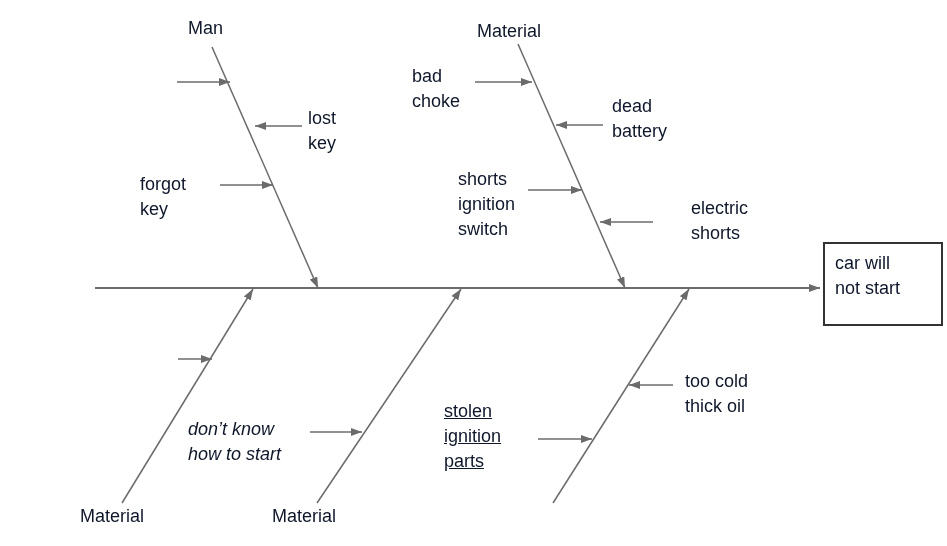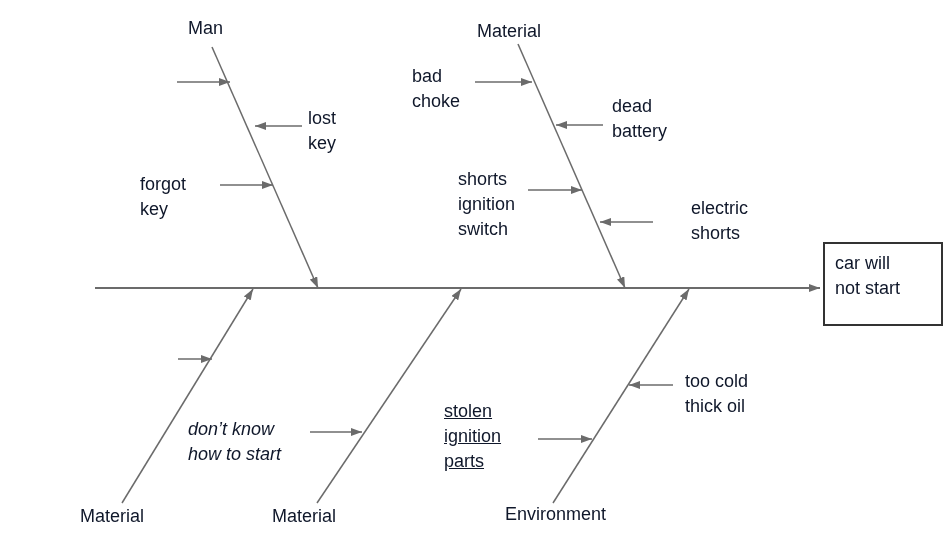--- a/index.html
+++ b/index.html
@@ -83,7 +83,6 @@
   <div class="label" style="left:477px; top:19px;">Material</div>
   <div class="label" style="left:80px; top:504px;">Material</div>
   <div class="label" style="left:272px; top:504px;">Material</div>
-  <div class="label" style="left:505px; top:502px;">Environment</div>
 
   <div class="label" style="left:308px; top:106px;">lost
 key</div>

